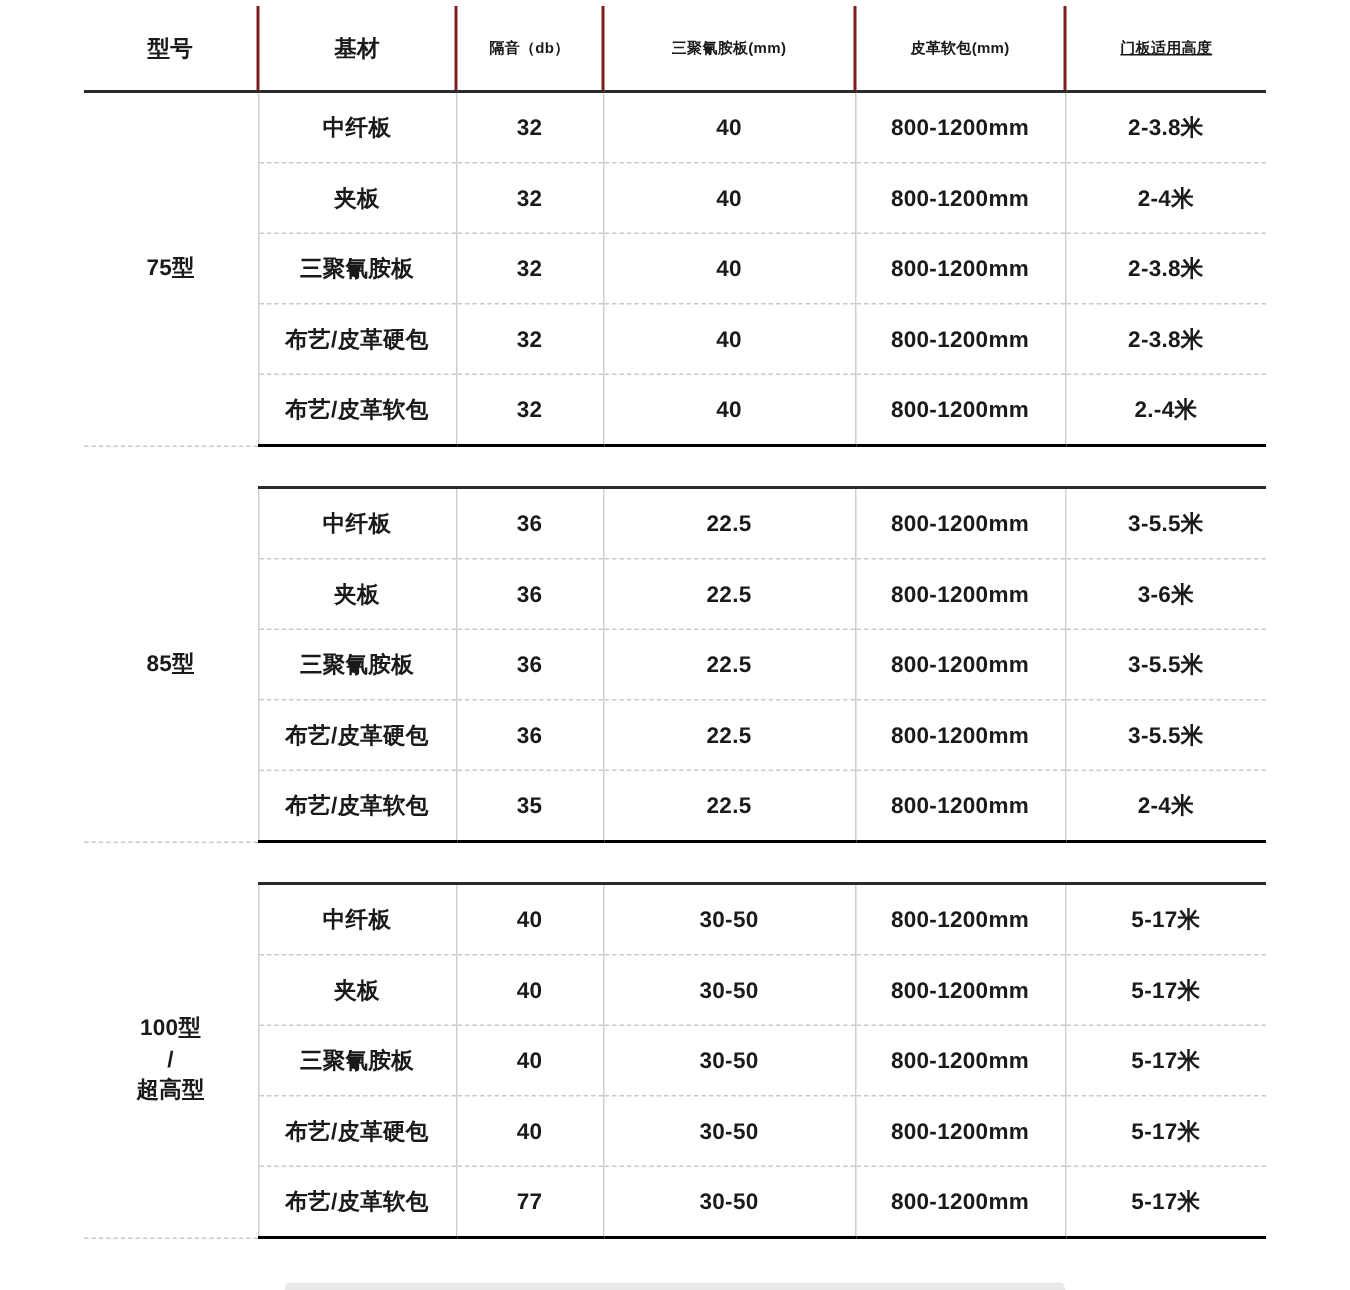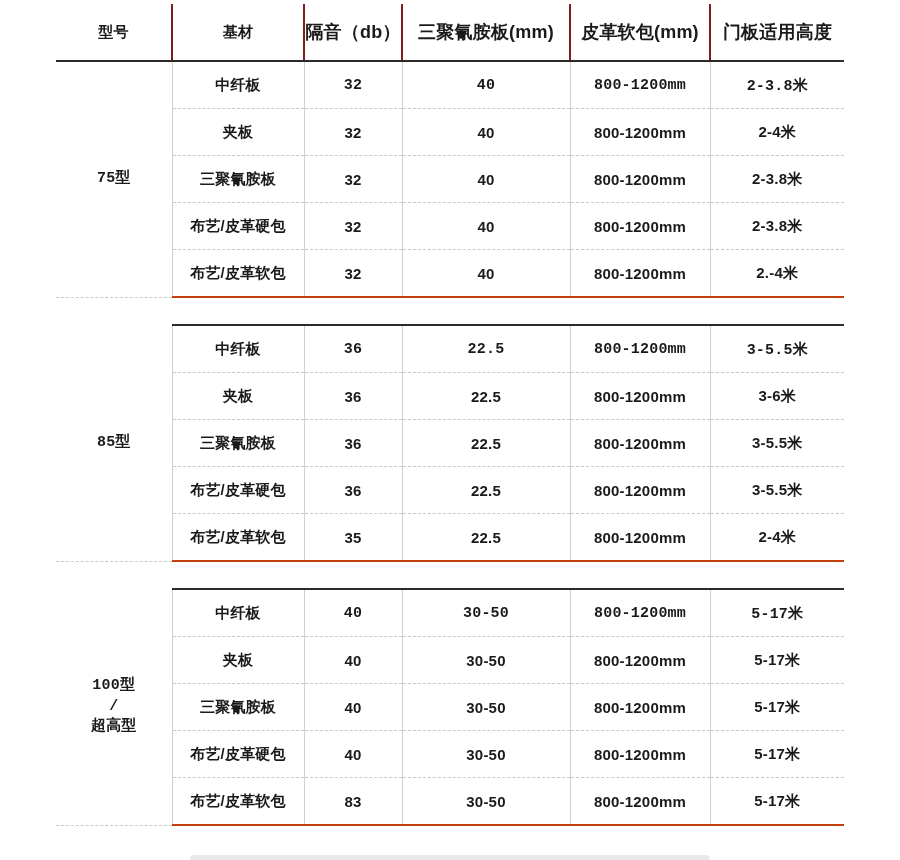--- a/index.html
+++ b/index.html
@@ -49,7 +49,7 @@
     border-right: 2px solid #7f1d1d;
   }
   thead th:last-child { border-right: none; }
-  thead th.hdr-small { font-size: 18px; }
+  thead th.hdr-small { font-size: 10px; }
 
   tbody td {
     height: 46px;

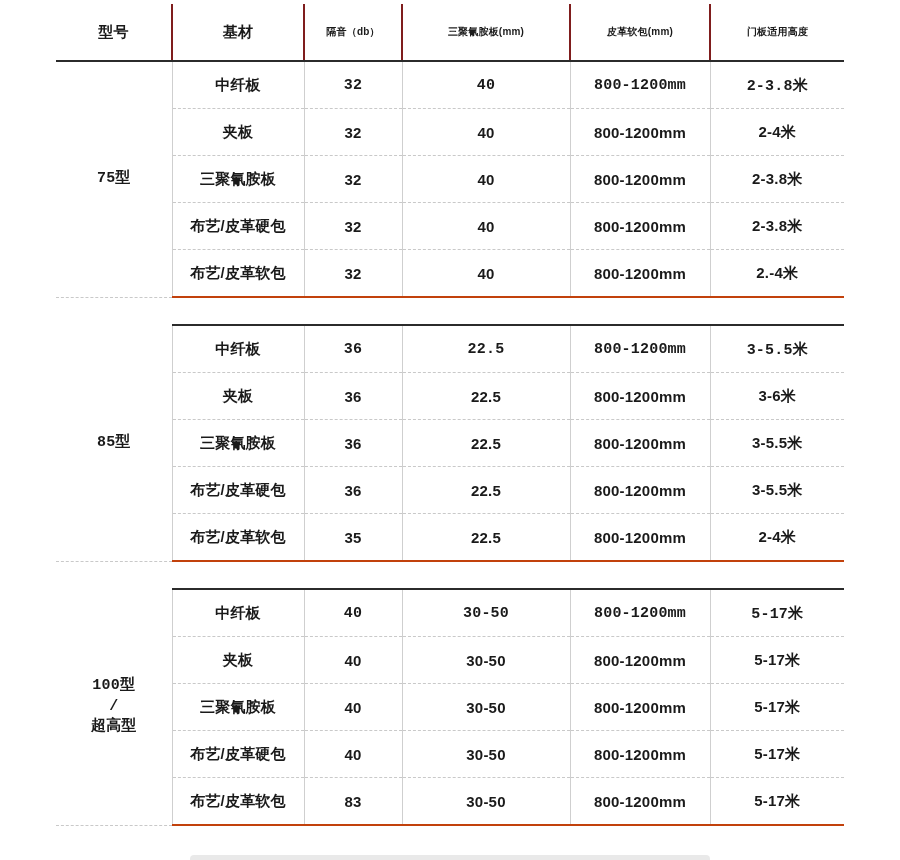--- a/index.html
+++ b/index.html
@@ -48,7 +48,7 @@
     border-bottom: 2px solid #2b2b2b;
     border-right: 2px solid #7f1d1d;
   }
-  thead th:last-child { border-right: none; }
+  thead th:last-child { border-right: none; text-decoration: underline; }
   thead th.hdr-small { font-size: 10px; }
 
   tbody td {

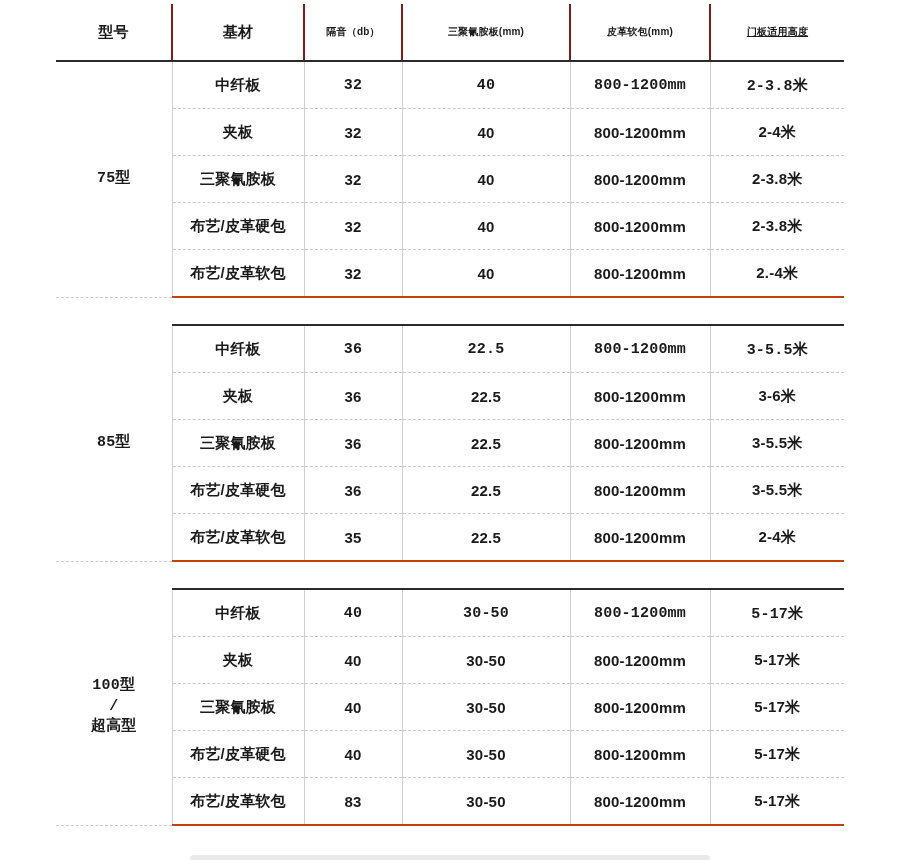--- a/index.html
+++ b/index.html
@@ -78,7 +78,6 @@
   }
   tbody tr.group-start td {
     border-top: none;
-    font-family: Liberation Mono, monospace;
   }
   td.mat { font-size: 15px; }
   td.val { font-size: 15px; }

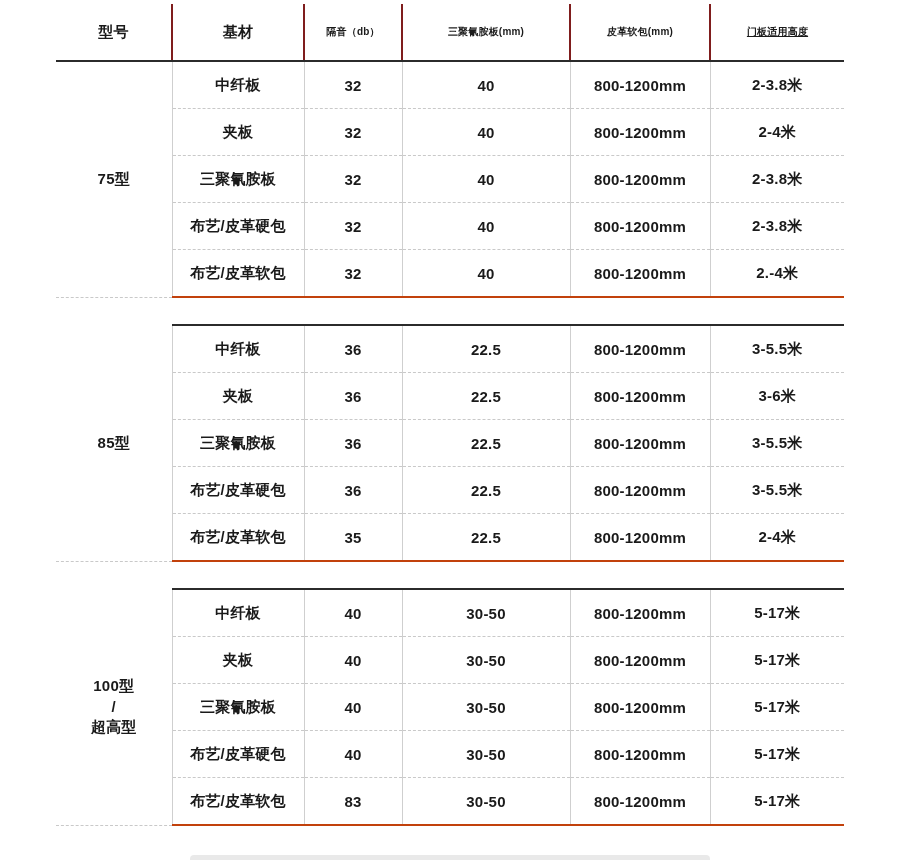--- a/index.html
+++ b/index.html
@@ -66,7 +66,7 @@
     white-space: pre-line;
   }
   tr.group-end td {
-    border-bottom: 2px solid #c2410c;
+    border-bottom: 2px solid #000000;
   }
   tr.group-gap td {
     height: 26px;

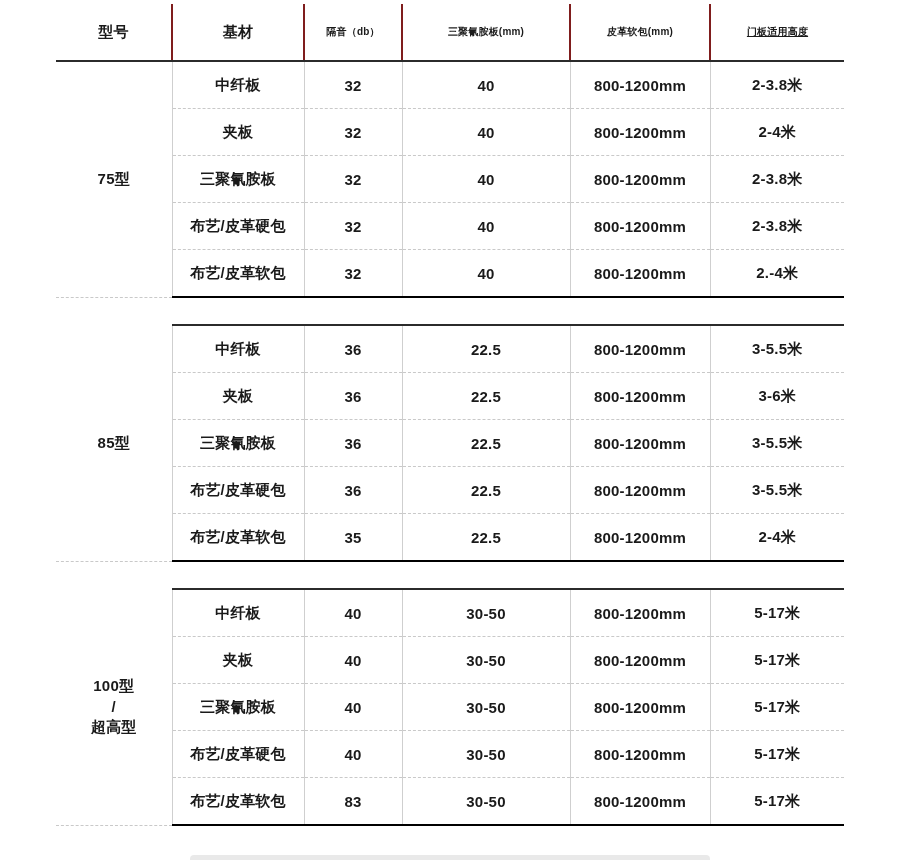--- a/index.html
+++ b/index.html
@@ -243,7 +243,7 @@
       </tr>
       <tr class="group-end">
         <td class="mat">布艺/皮革软包</td>
-        <td class="val">83</td>
+        <td class="val">77</td>
         <td class="val">30-50</td>
         <td class="width">800-1200mm</td>
         <td class="height">5-17米</td>

